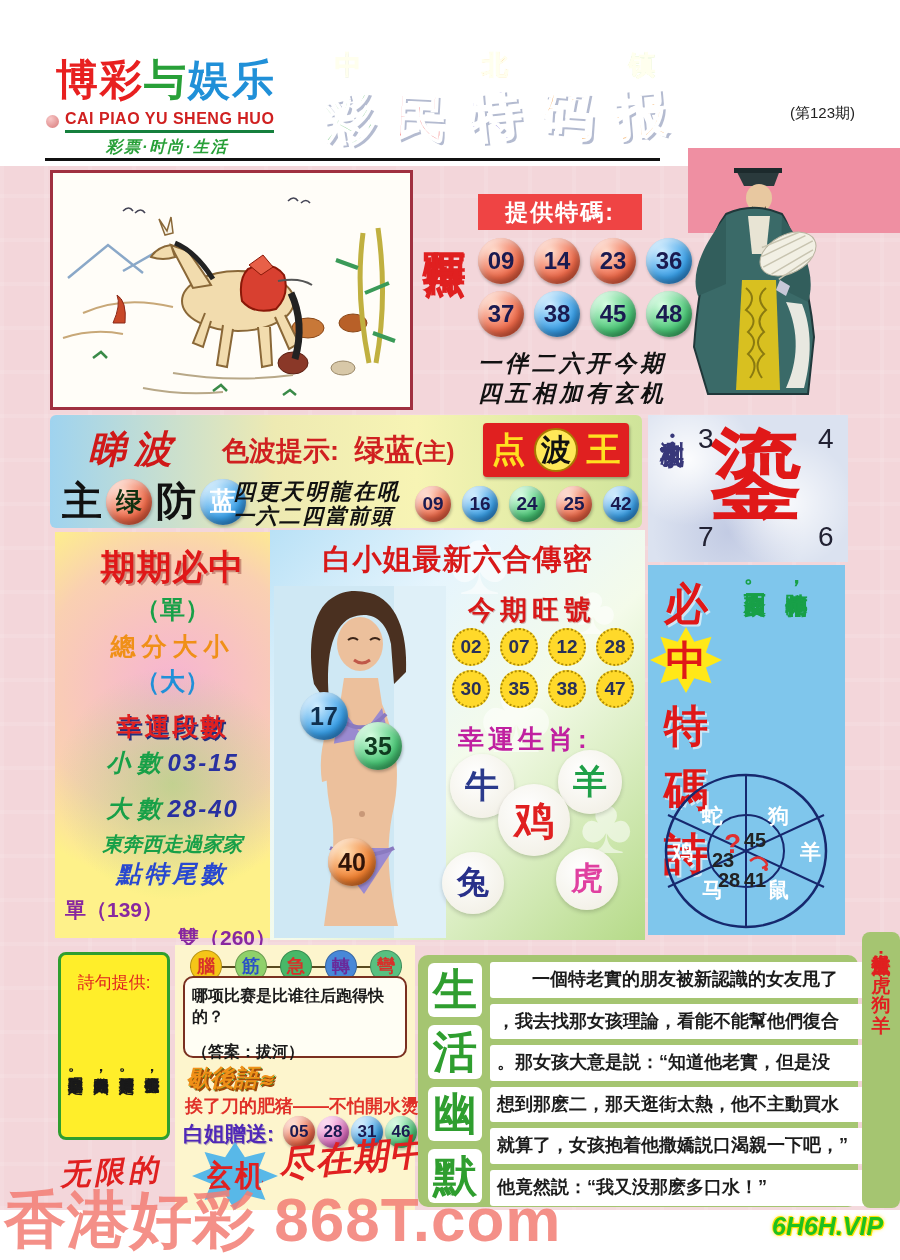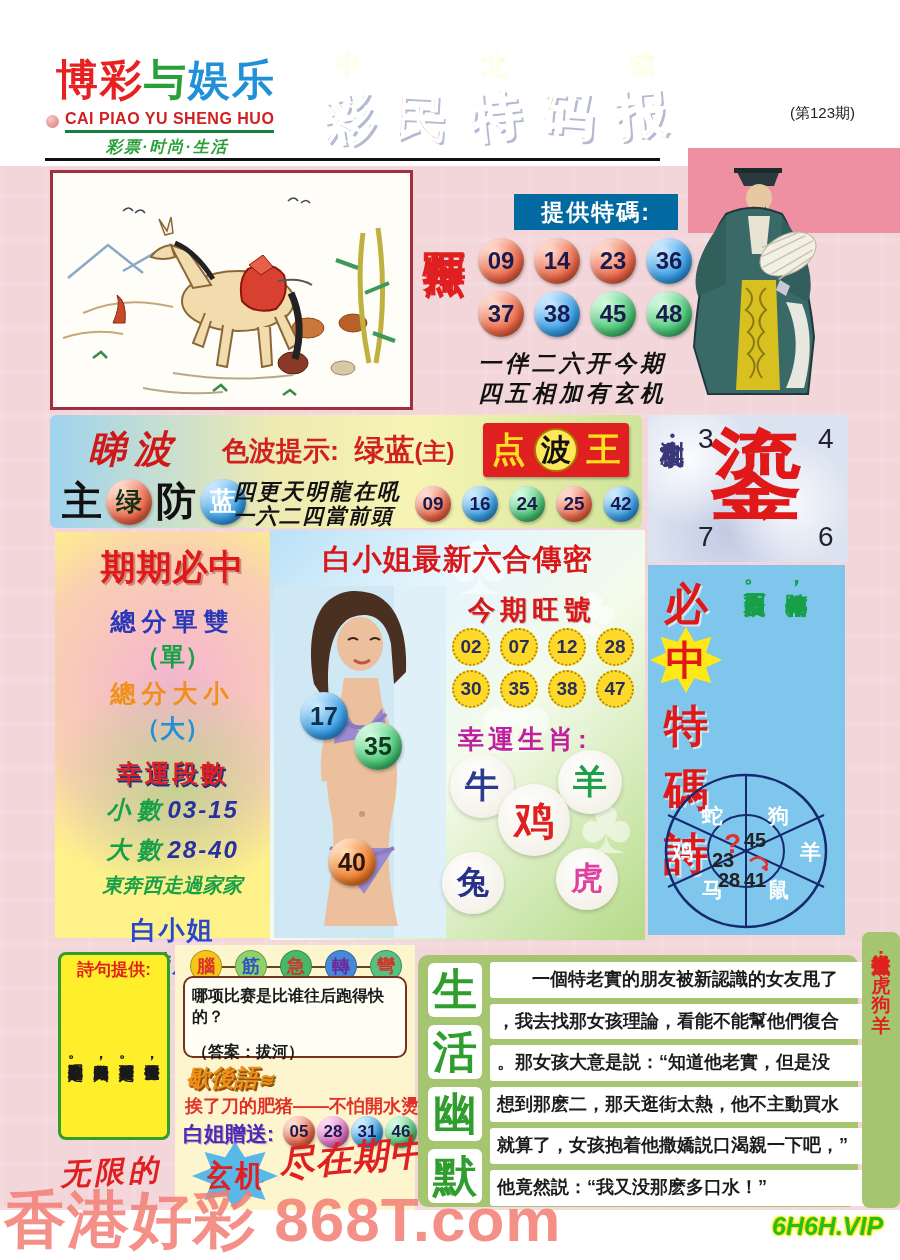--- a/index.html
+++ b/index.html
@@ -124,7 +124,7 @@
   </div>
 
   <div class="abs vtext" style="left:422px;top:218px;height:195px;font-size:43px;font-weight:900;color:#e02020;line-height:1.05;">军师点特</div>
-  <div class="abs" style="left:478px;top:194px;width:164px;height:36px;background:#0369a1;color:#fff;font-size:23px;font-weight:bold;display:flex;align-items:center;justify-content:center;letter-spacing:2px;margin-left:36px;">提供特碼:</div>
+  <div class="abs" style="left:478px;top:194px;width:164px;height:36px;background:#ef4444;color:#fff;font-size:23px;font-weight:bold;display:flex;align-items:center;justify-content:center;letter-spacing:2px;">提供特碼:</div>
 
   <span class="abs ball s46 b-red" style="left:478px;top:238px;">09</span>
   <span class="abs ball s46 b-red" style="left:534px;top:238px;">14</span>

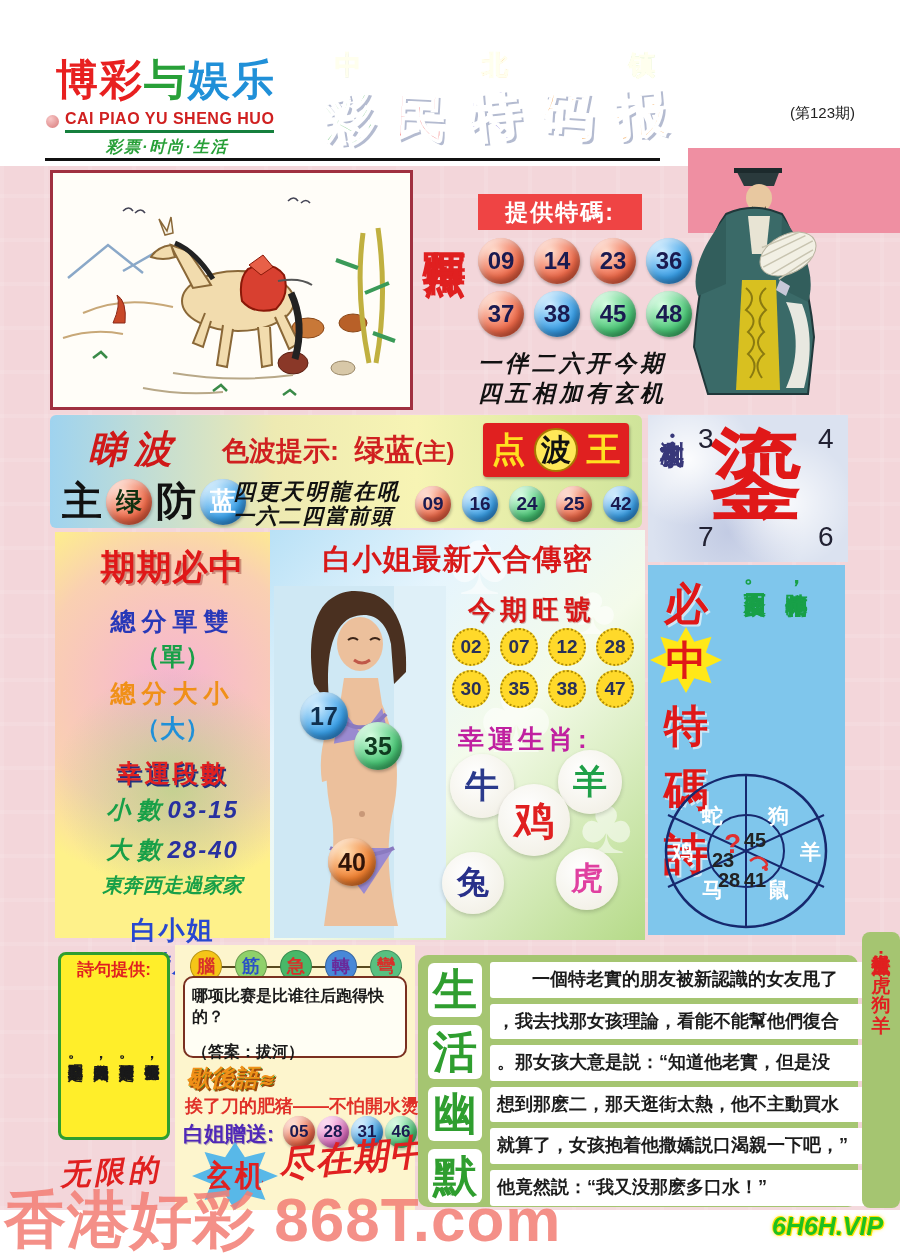--- a/index.html
+++ b/index.html
@@ -199,7 +199,6 @@
 
   <div class="abs yellowpanel" style="left:55px;top:532px;width:235px;height:406px;text-align:center;">
     <div style="margin-top:12px;font-size:35px;font-weight:900;color:#e01818;text-shadow:2px 2px 0 rgba(120,20,20,.35);letter-spacing:1px;">期期必中</div>
-    <div style="margin-top:14px;font-size:25px;font-weight:bold;color:#2838b8;letter-spacing:6px;">總分單雙</div>
     <div style="margin-top:2px;font-size:25px;font-weight:bold;color:#18a048;">（單）</div>
     <div style="margin-top:4px;font-size:25px;font-weight:bold;color:#f09018;letter-spacing:6px;">總分大小</div>
     <div style="margin-top:2px;font-size:25px;font-weight:bold;color:#2090d8;">（大）</div>

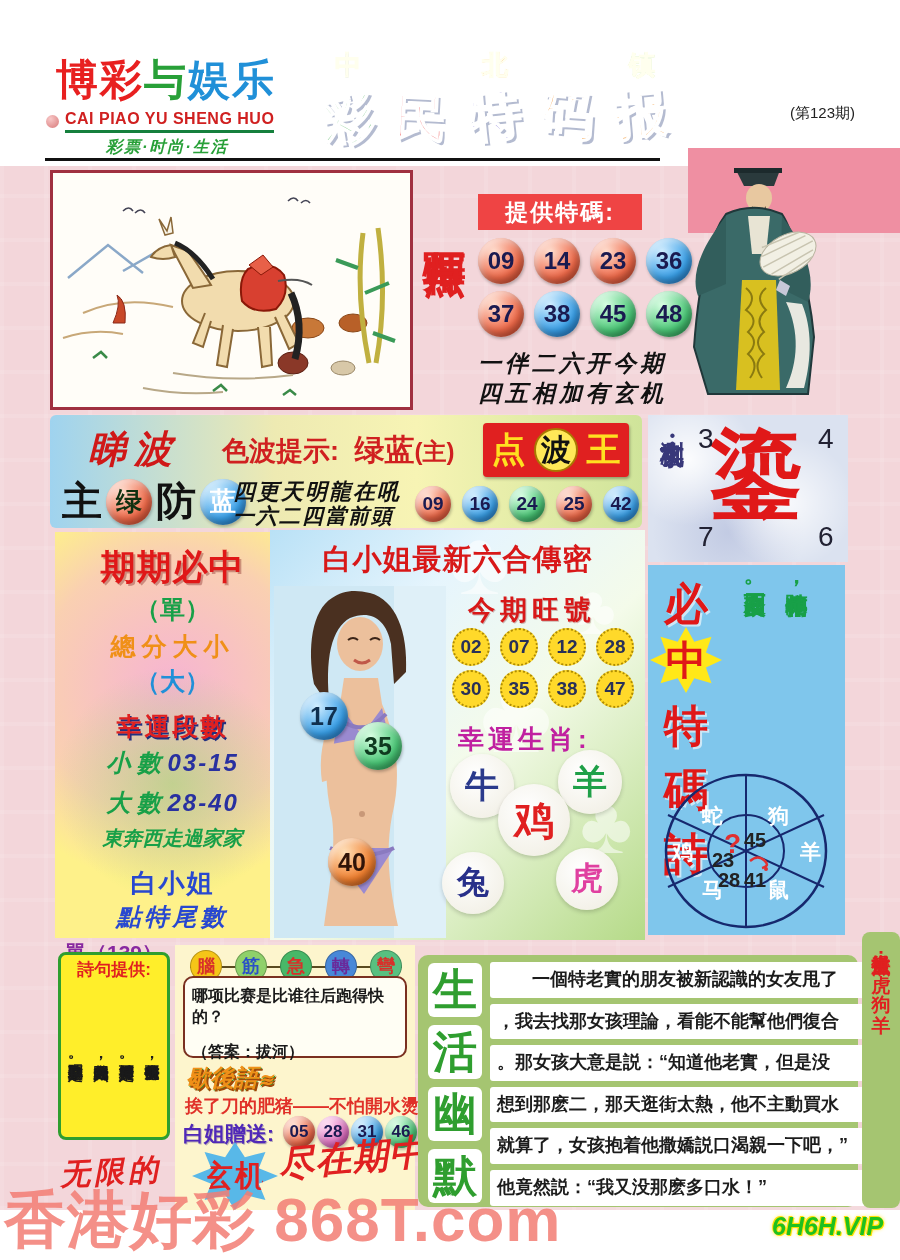--- a/index.html
+++ b/index.html
@@ -207,7 +207,7 @@
       <span style="color:#18a048;">小 數</span>
       <span style="color:#2830a0;letter-spacing:2px;">03-15</span>
     </div>
-    <div style="margin-top:8px;font-size:24px;font-weight:bold;font-style:italic;">
+    <div style="margin-top:14px;font-size:24px;font-weight:bold;font-style:italic;">
       <span style="color:#18a048;">大 數</span>
       <span style="color:#2830a0;letter-spacing:2px;">28-40</span>
     </div>

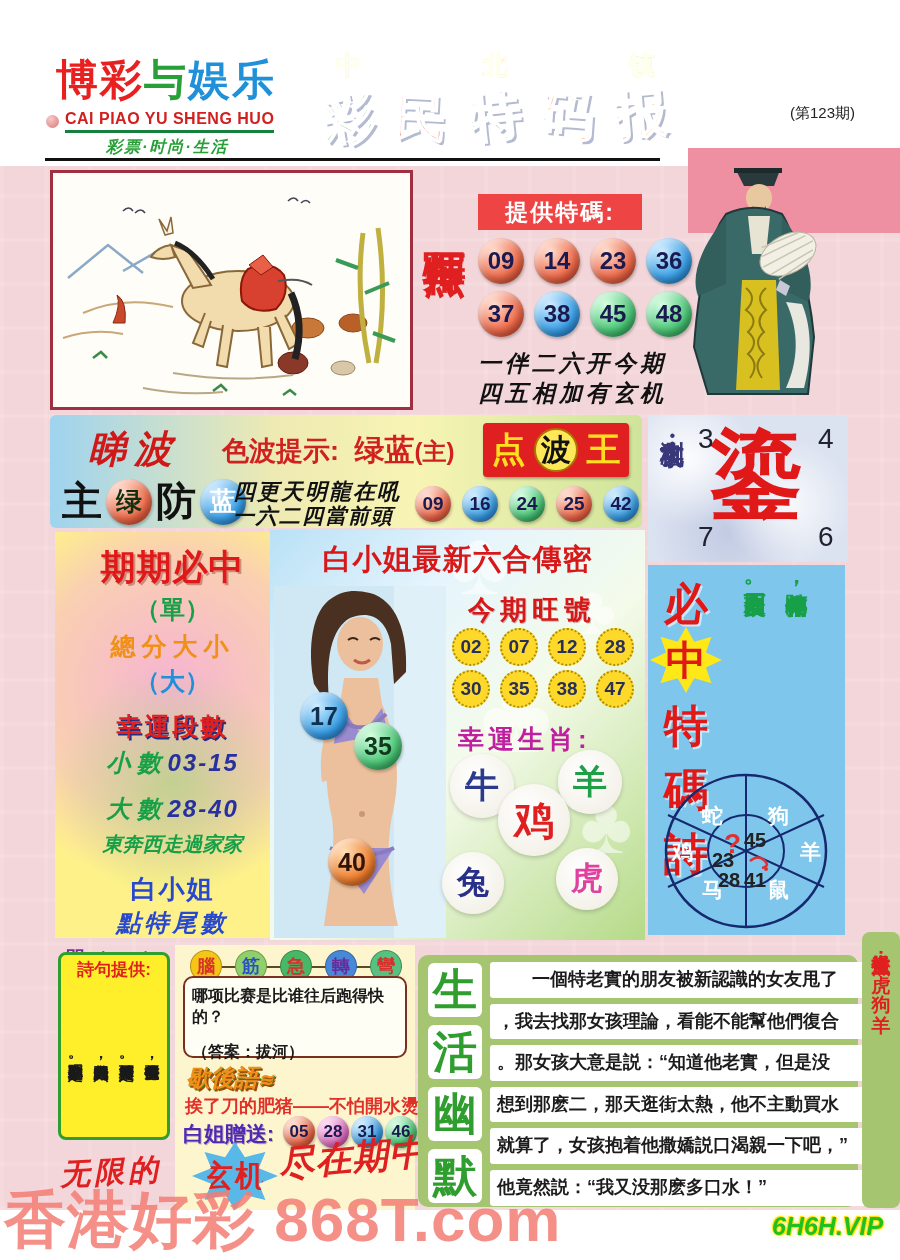--- a/index.html
+++ b/index.html
@@ -212,7 +212,6 @@
       <span style="color:#2830a0;letter-spacing:2px;">28-40</span>
     </div>
     <div style="margin-top:6px;font-size:20px;font-weight:bold;font-style:italic;color:#18a048;font-family:'DejaVu Serif',serif;">東奔西走過家家</div>
-    <div style="margin-top:14px;font-size:26px;font-weight:bold;color:#2848d0;letter-spacing:2px;">白小姐</div>
     <div style="margin-top:0;font-size:24px;font-weight:bold;font-style:italic;color:#2848d0;letter-spacing:4px;">點特尾數</div>
     <div style="margin-top:6px;font-size:21px;font-weight:bold;color:#8828a0;text-align:left;padding-left:10px;">單（139）</div>
     <div style="margin-top:0;font-size:21px;font-weight:bold;color:#8828a0;text-align:right;padding-right:14px;">雙（260）</div>

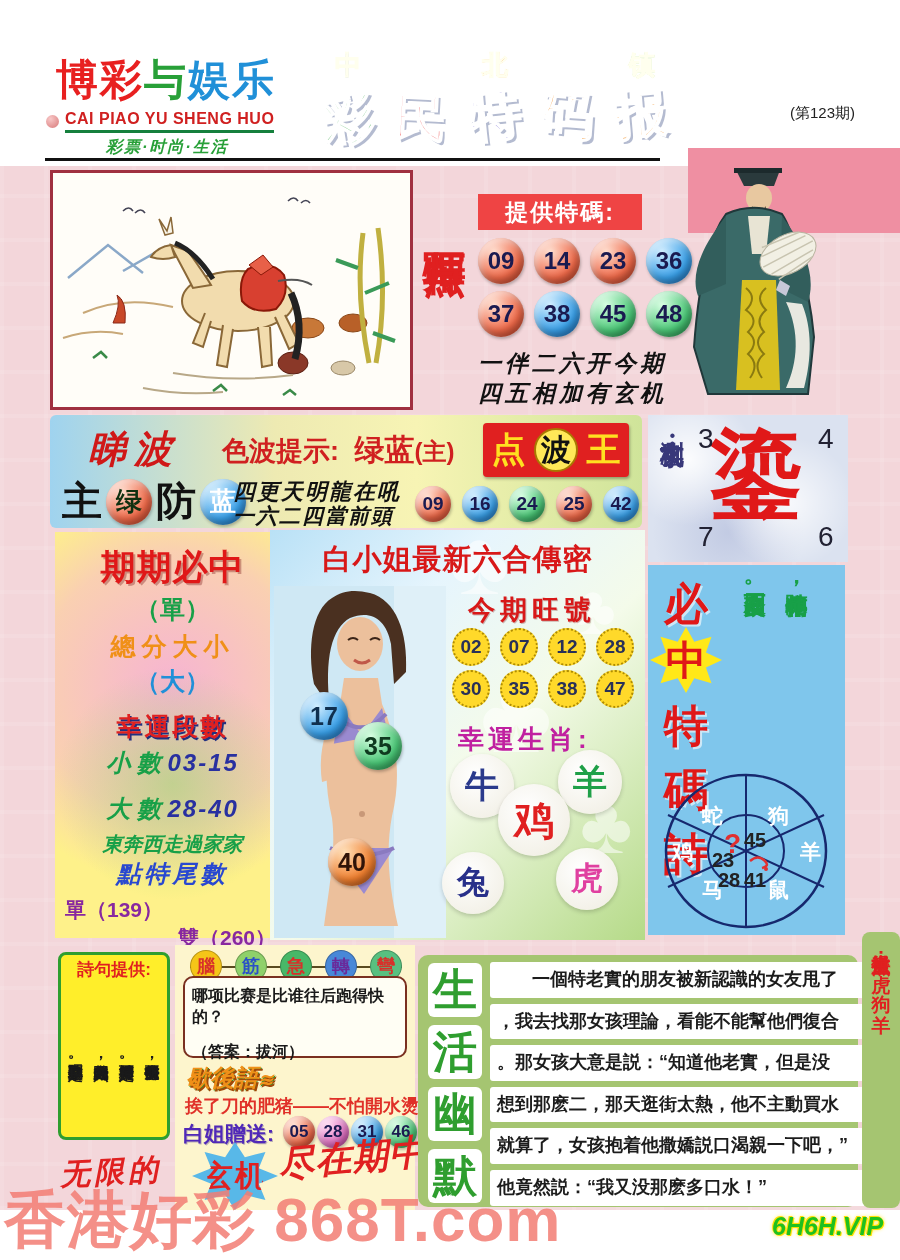--- a/index.html
+++ b/index.html
@@ -306,7 +306,7 @@
   </div>
 
   <div class="abs" style="left:58px;top:952px;width:112px;height:188px;background:#ffee2a;border:3px solid #2f9e2f;border-radius:8px;box-sizing:border-box;text-align:center;">
-    <div style="font-size:17px;font-weight:700;color:#e02020;margin-top:3px;">詩句提供:</div>
+    <div style="font-size:17px;font-weight:400;color:#e02020;margin-top:16px;">詩句提供:</div>
     <div class="vtext" style="height:150px;margin:4px auto 0;font-size:15px;font-weight:900;color:#1a1a1a;line-height:1.7;">
       <div>牛前虎後要分明，</div>
       <div>擇雙而入定精神。</div>

